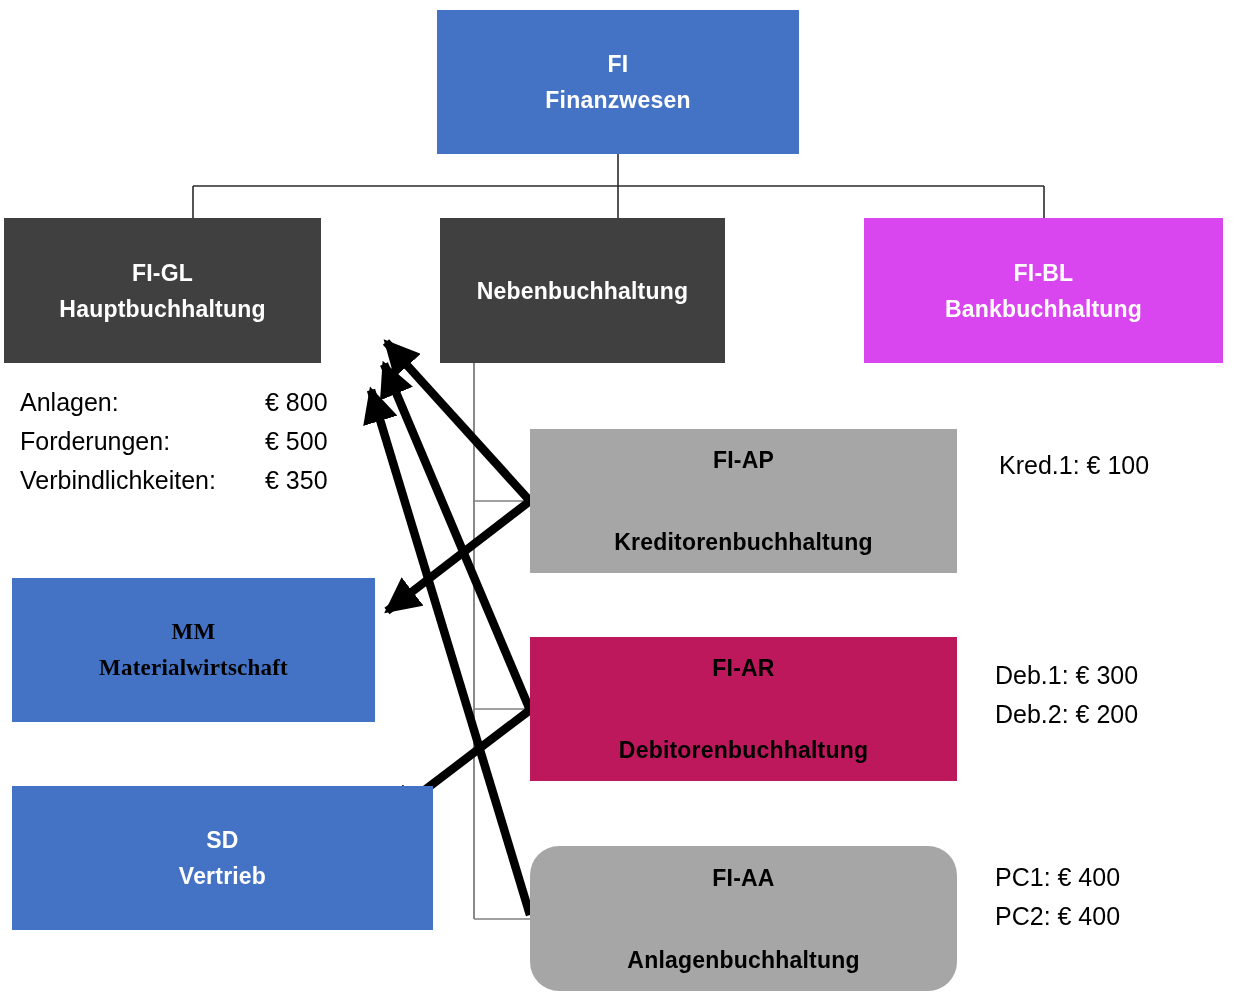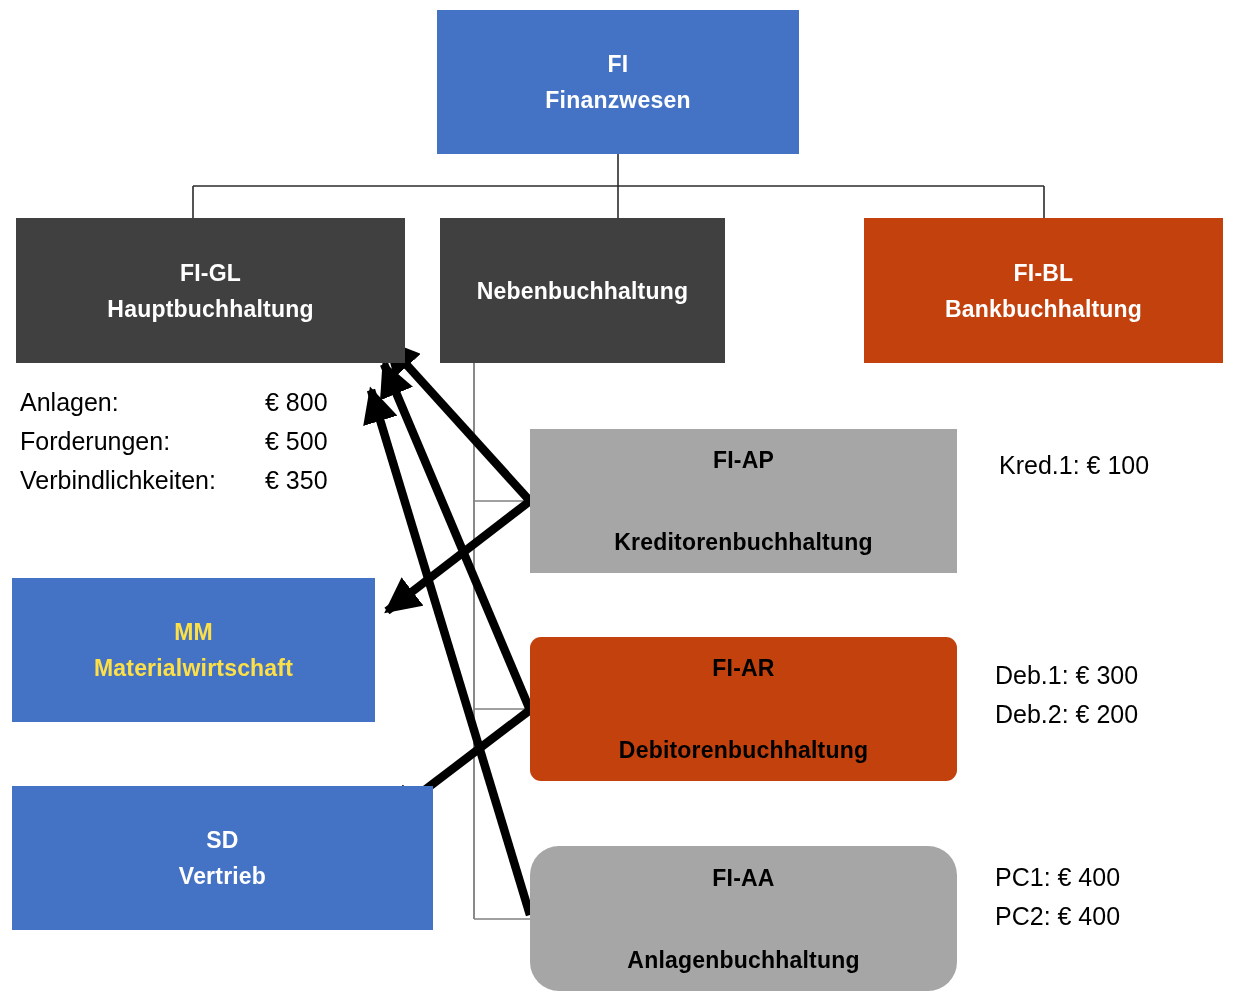--- a/index.html
+++ b/index.html
@@ -34,7 +34,7 @@
   .node.gray { background: #A6A6A6; color: #000000; gap: 46px; }
 
   .node-fi   { left: 437px; top: 10px;  width: 362px; height: 144px; }
-  .node-figl { left: 16px;  top: 218px; width: 389px; height: 145px; }
+  .node-figl { left: 4px;  top: 218px; width: 317px; height: 145px; }
   .node-neben{ left: 440px; top: 218px; width: 285px; height: 145px; }
   .node-fibl { left: 864px; top: 218px; width: 359px; height: 145px; }
   .node-fiap { left: 530px; top: 429px; width: 427px; height: 144px; }

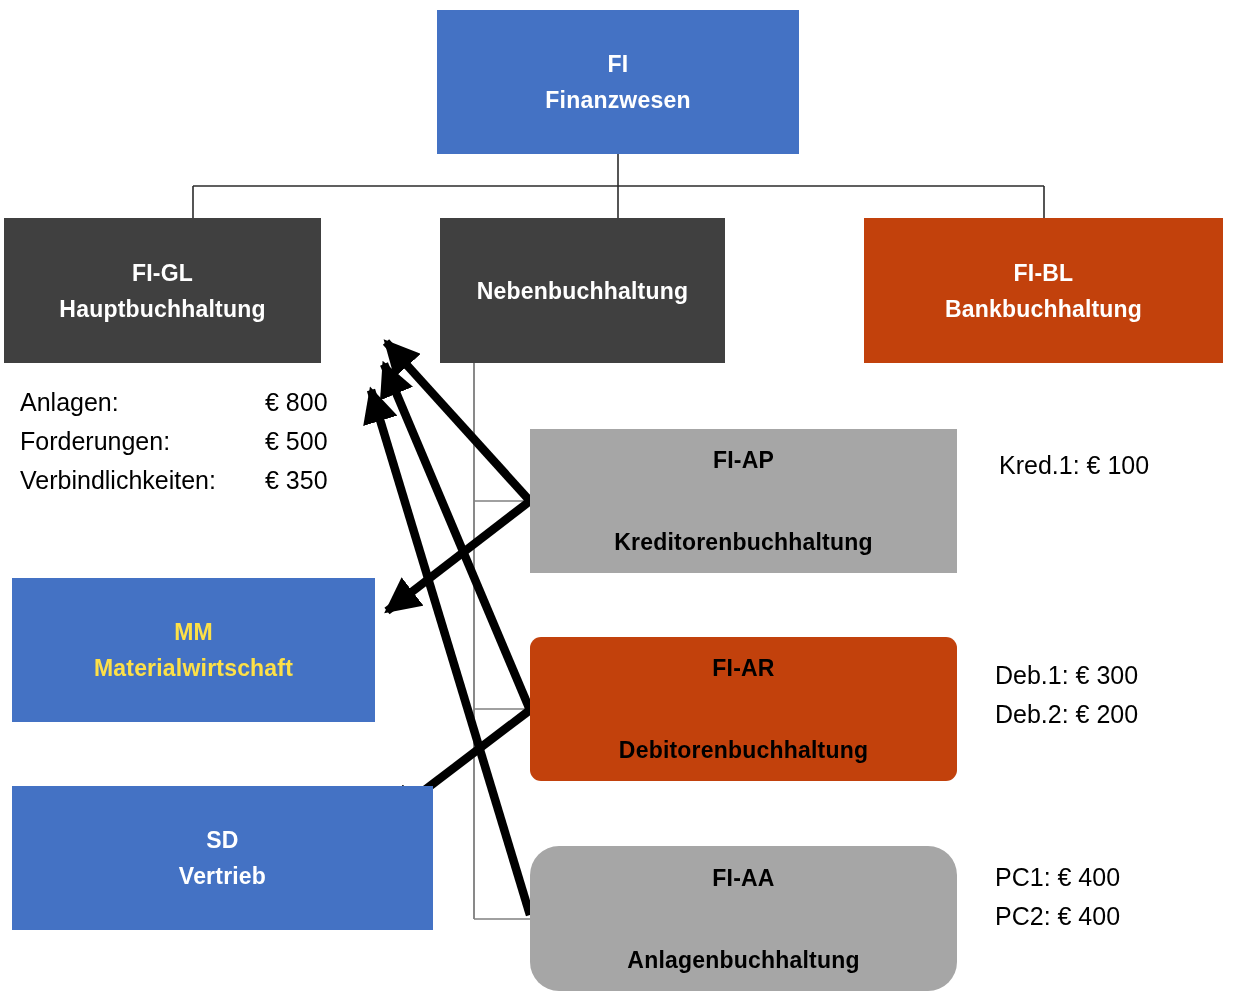--- a/index.html
+++ b/index.html
@@ -106,7 +106,7 @@
     <div>Nebenbuchhaltung</div>
   </div>
 
-  <div class="node dark node-fibl" style="background: #c2410c; color: rgb(255, 255, 255);">
+  <div class="node dark node-fibl" style="background: #d946ef; color: rgb(255, 255, 255);">
     <div>FI-BL</div>
     <div>Bankbuchhaltung</div>
   </div>

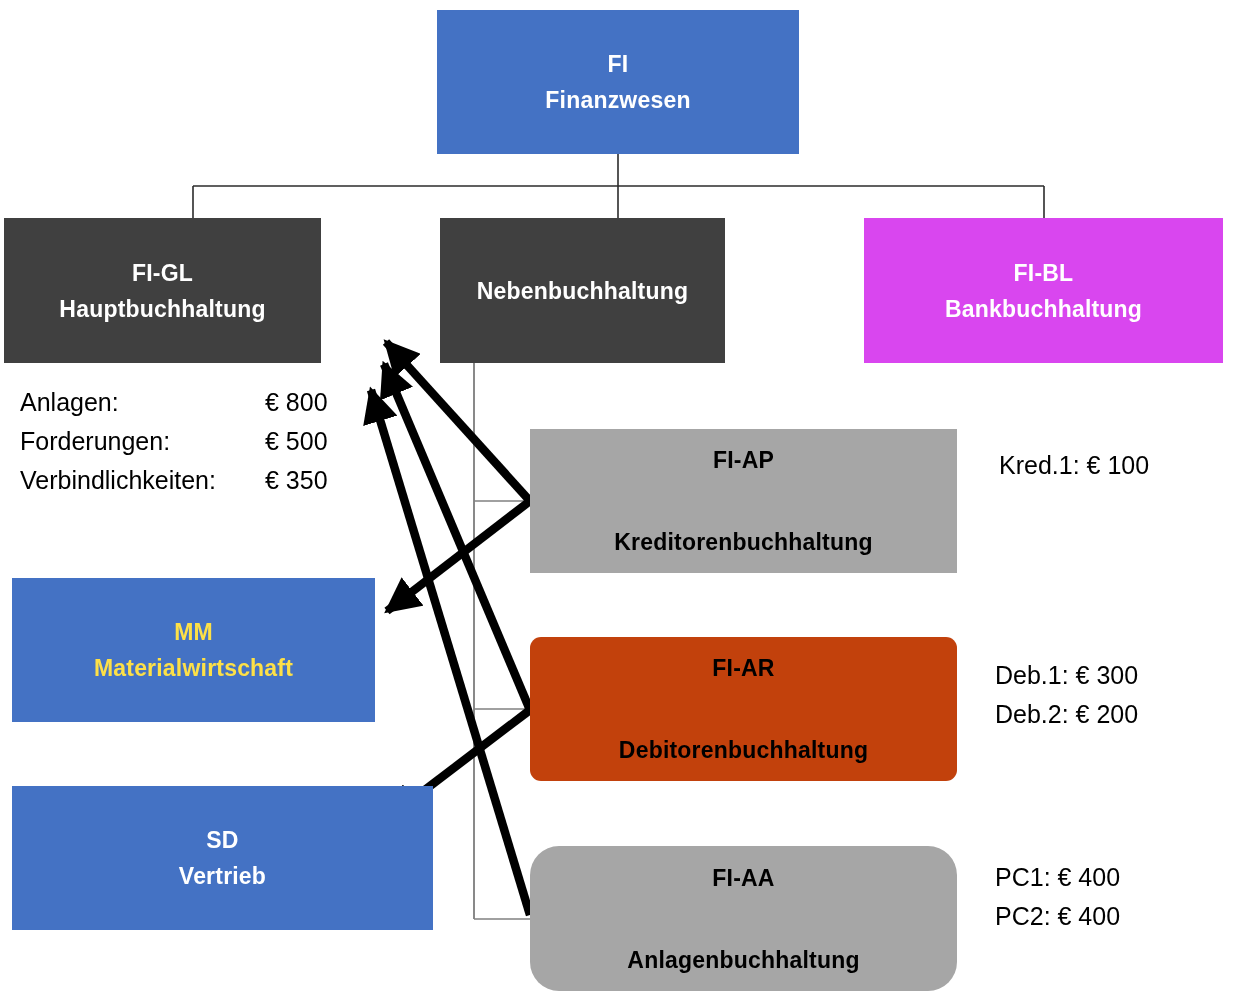--- a/index.html
+++ b/index.html
@@ -126,7 +126,7 @@
     <div>Anlagenbuchhaltung</div>
   </div>
 
-  <div class="node blue node-mm" style="background: rgb(68, 114, 196); color: #fde047;">
+  <div class="node blue node-mm" style="background: rgb(68, 114, 196); color: #000000; font-family: Liberation Serif, serif;">
     <div>MM</div>
     <div>Materialwirtschaft</div>
   </div>

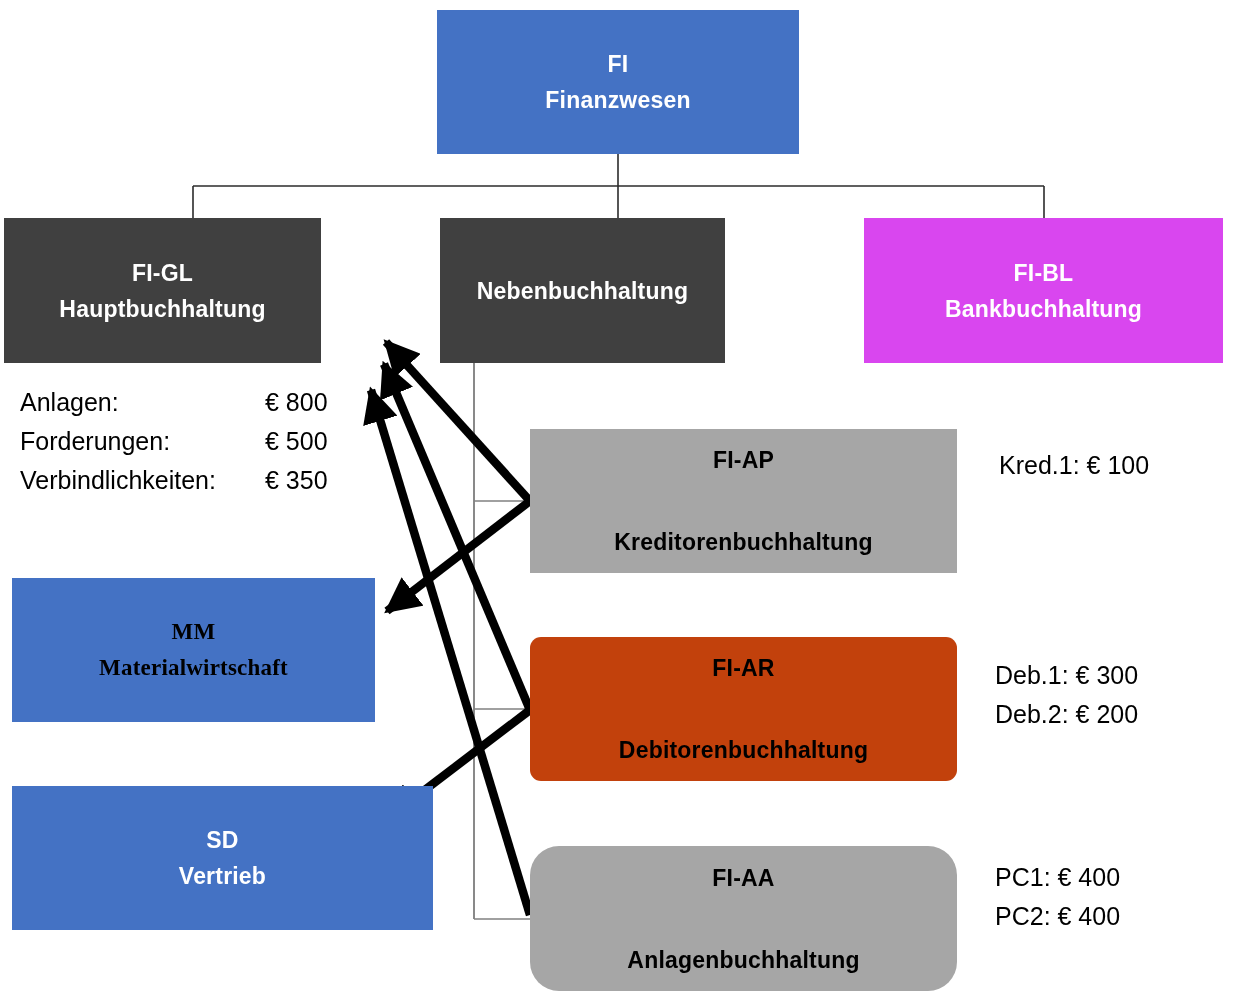--- a/index.html
+++ b/index.html
@@ -116,7 +116,7 @@
     <div>Kreditorenbuchhaltung</div>
   </div>
 
-  <div class="node gray node-fiar" style="background: #c2410c; color: rgb(0, 0, 0); border-radius: 11px;">
+  <div class="node gray node-fiar" style="background: #be185d; color: rgb(0, 0, 0);">
     <div>FI-AR</div>
     <div>Debitorenbuchhaltung</div>
   </div>

